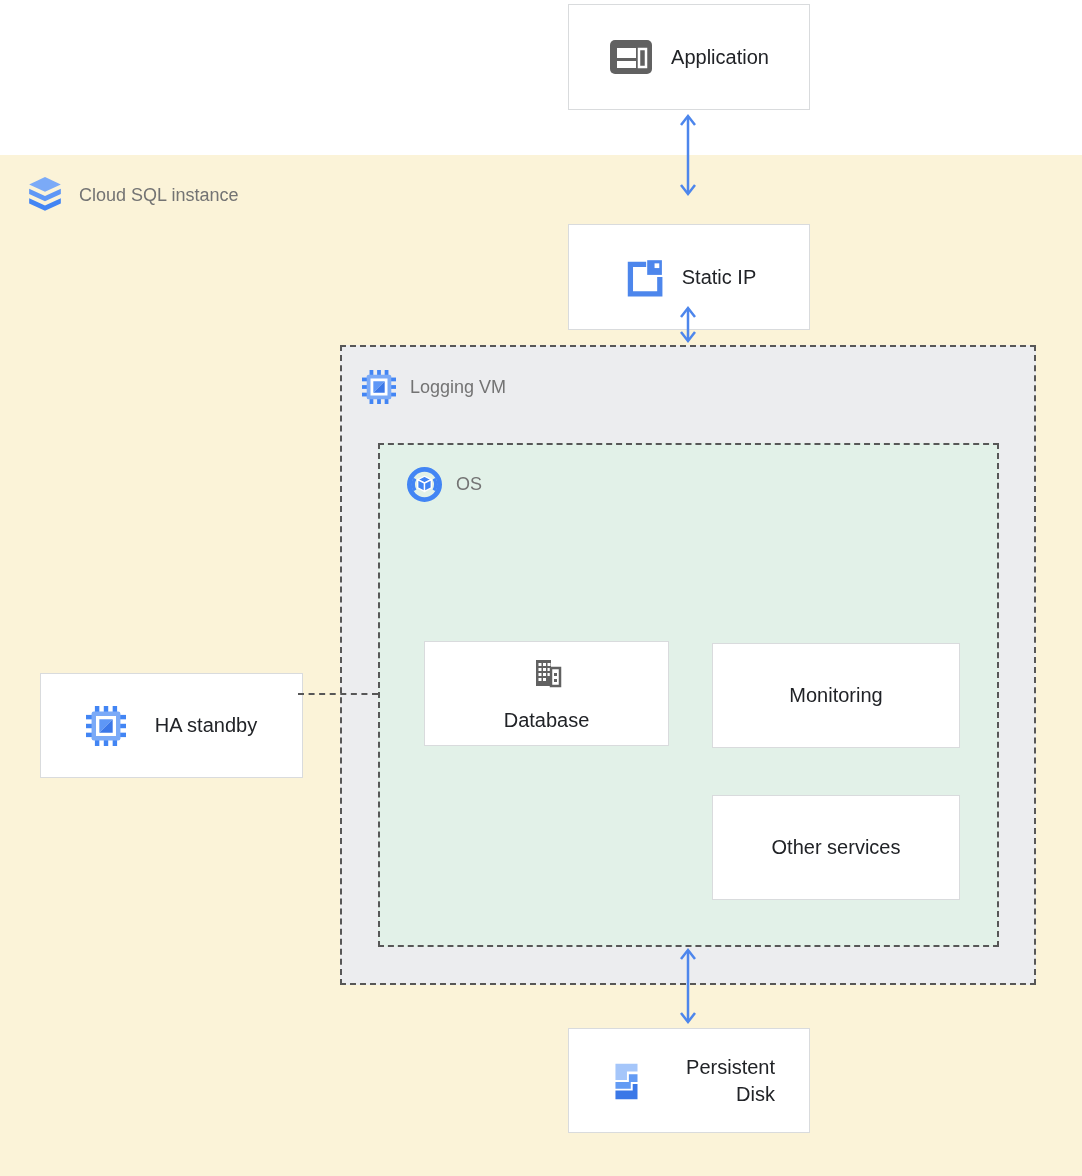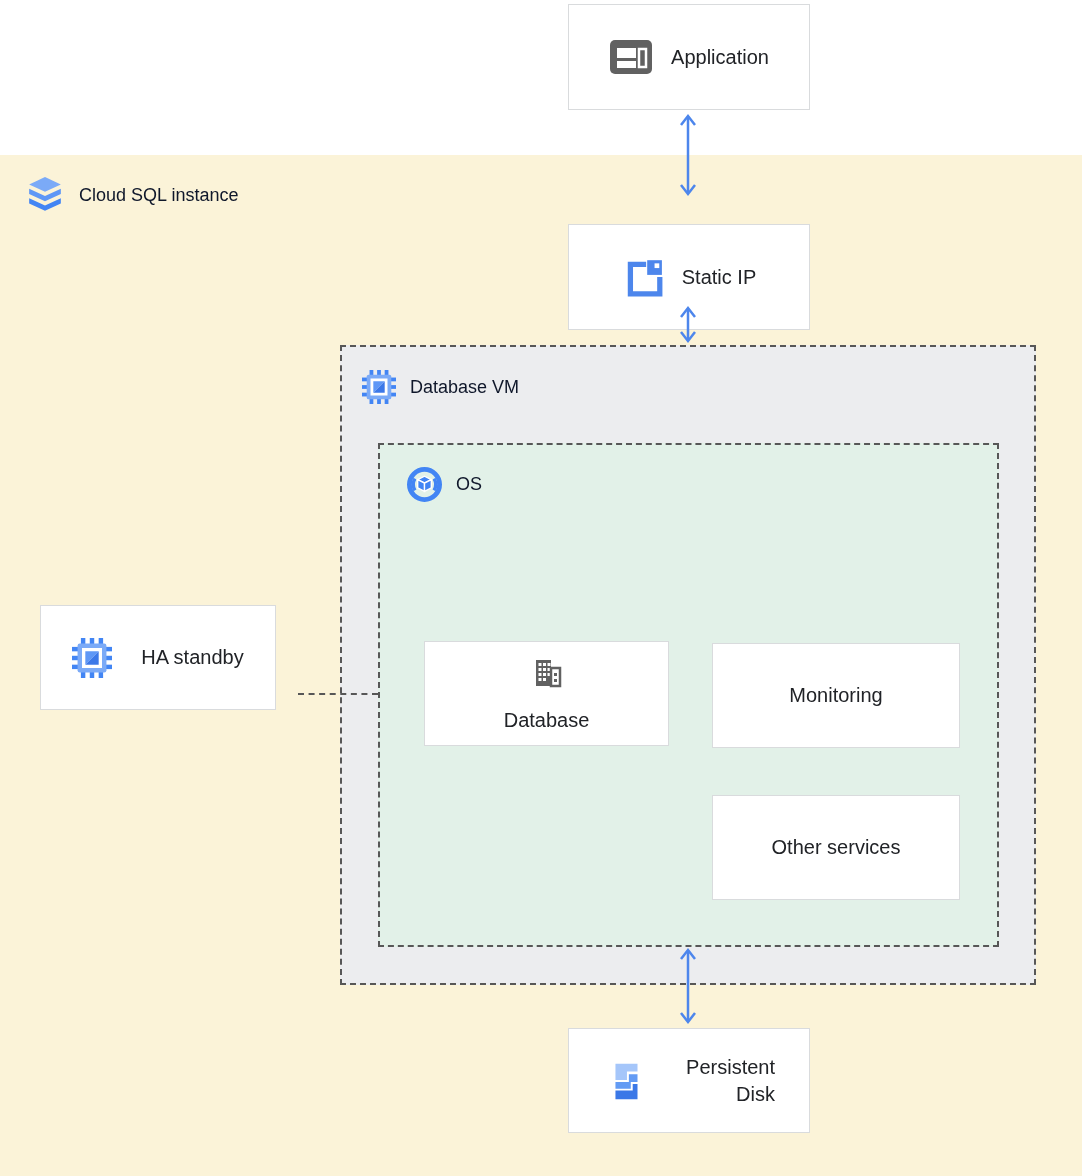--- a/index.html
+++ b/index.html
@@ -22,7 +22,7 @@
     display: flex;
     align-items: center;
     gap: 15px;
-    color: #0f172a;
+    color: #737373;
     font-size: 18px;
   }
   .node-box {

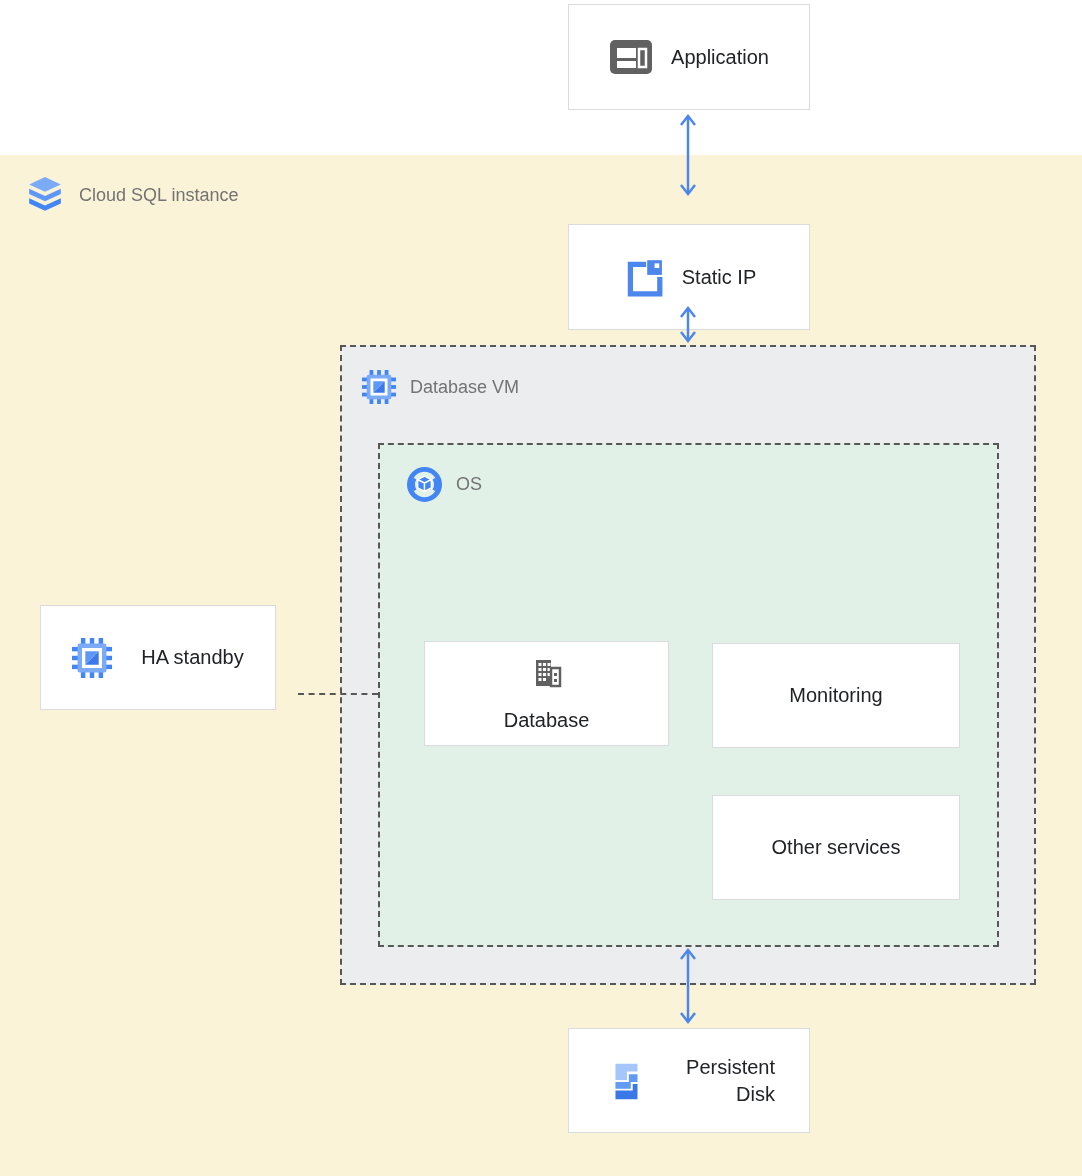--- a/index.html
+++ b/index.html
@@ -126,7 +126,7 @@
         <polygon points="12,12 24,12 12,24" fill="#5E97F6"></polygon>
         <polygon points="24,12 24,24 12,24" fill="#3C78E8"></polygon>
       </svg>
-      <span>Database VM</span>
+      <span>Logging VM</span>
     </div>
 
     <div class="dashed-region os-region">

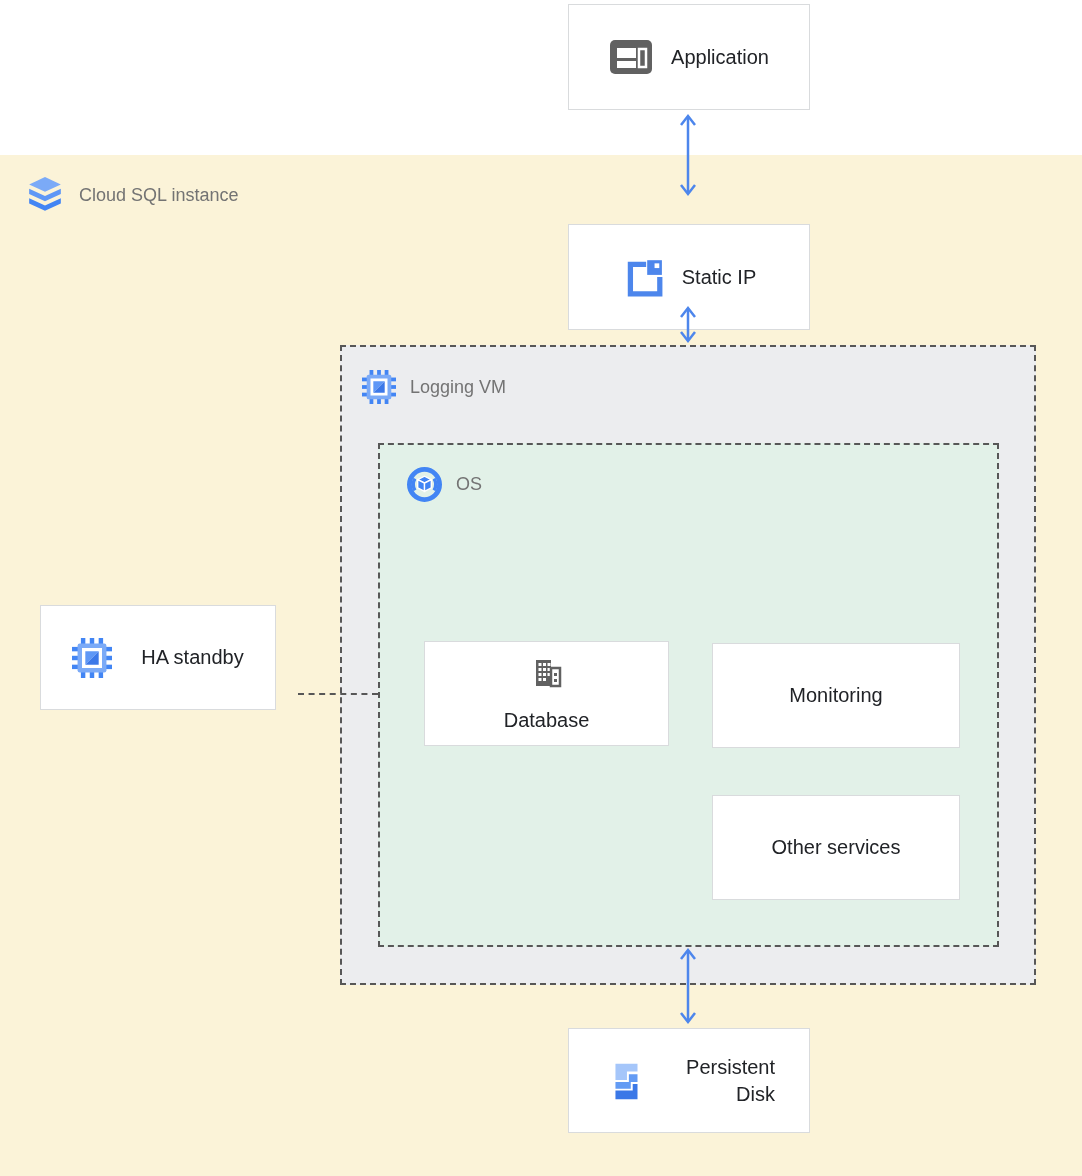--- a/index.html
+++ b/index.html
@@ -178,7 +178,7 @@
     </div>
   </div>
 
-  <div class="node-box" style="left:40px; top:605px; width:236px; height:105px;gap:29px;">
+  <div class="node-box" style="left:40px; top:673px; width:263px; height:105px;gap:29px;">
     <svg class="icon" width="40" height="40" viewBox="0 0 36 36">
       <g fill="#4285F4">
         <rect x="8" y="0" width="4" height="6"></rect>

